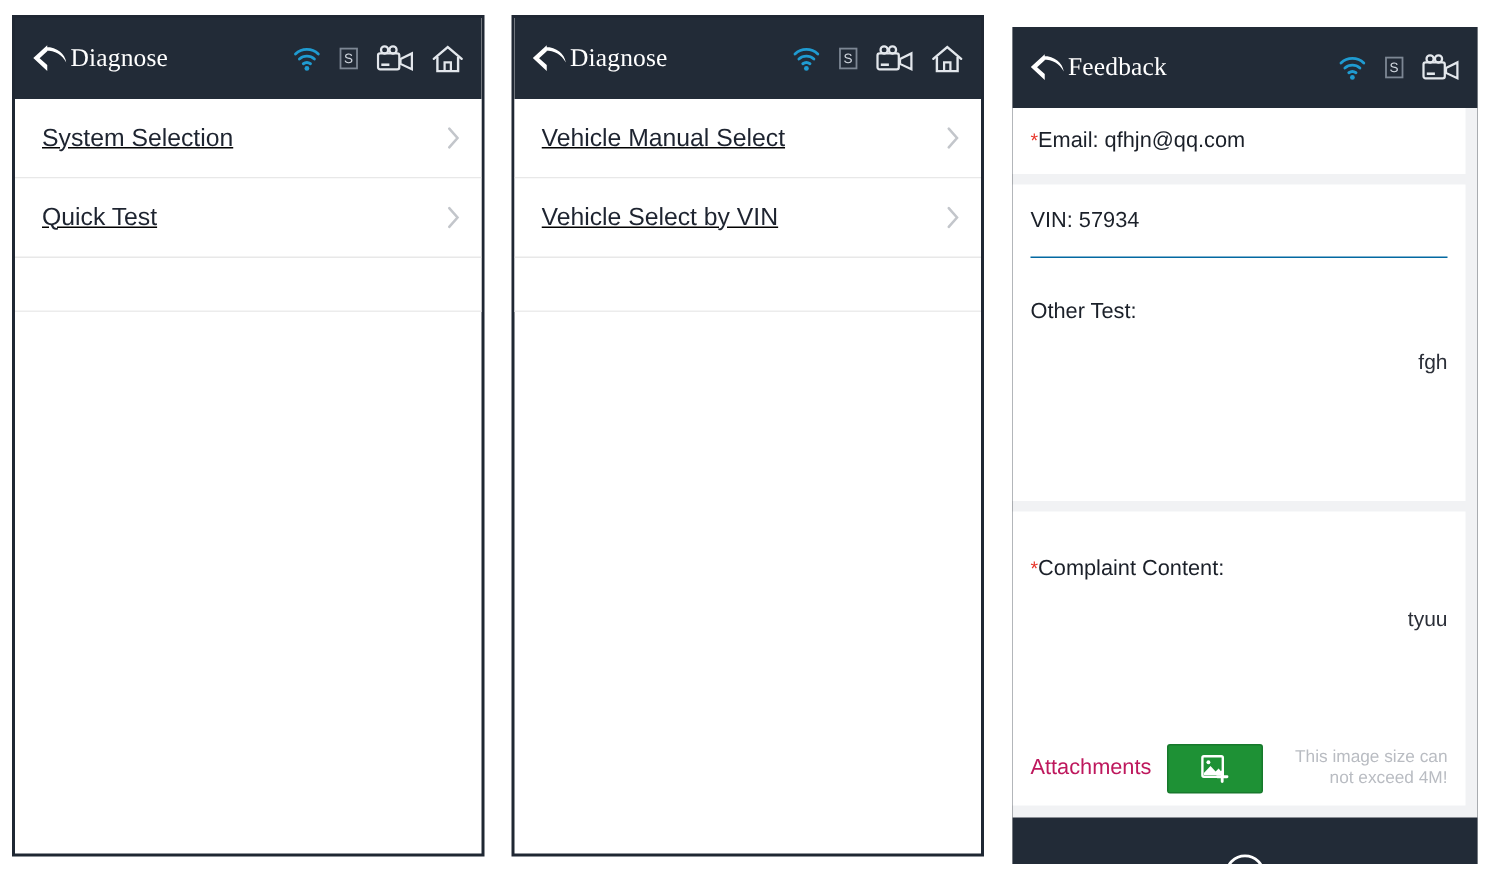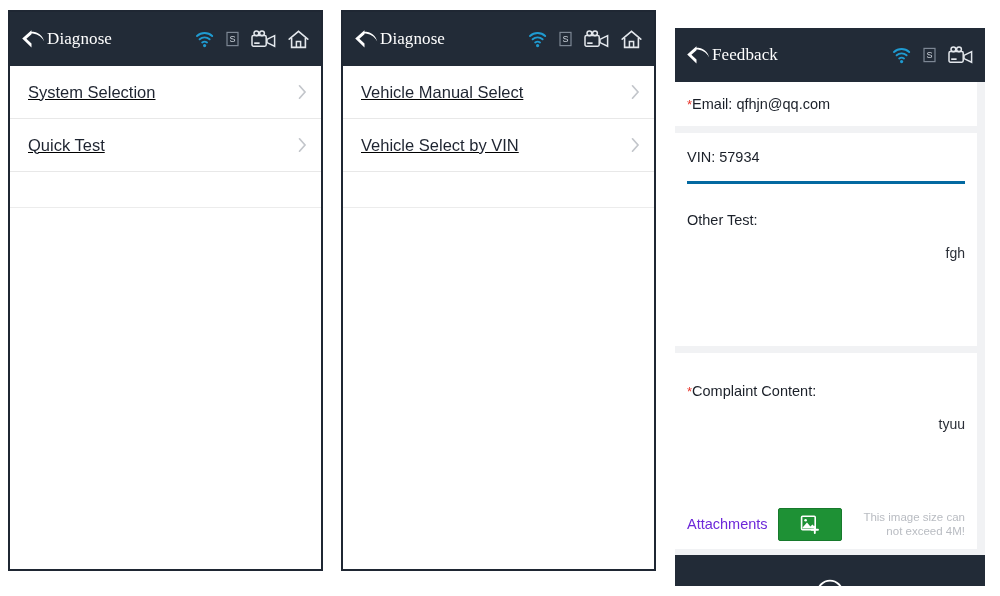--- a/index.html
+++ b/index.html
@@ -25,7 +25,7 @@
   }
   #panel-1 { left: 8px;   top: 10px; width: 315px; height: 561px; }
   #panel-2 { left: 341px; top: 10px; width: 315px; height: 561px; }
-  #panel-3 { left: 675px; top: 28px; width: 310px; height: 558px; border: none; background: #222b37; }
+  #panel-3 { left: 675px; top: 18px; width: 310px; height: 558px; border: none; background: #222b37; }
 
   
   .titlebar {

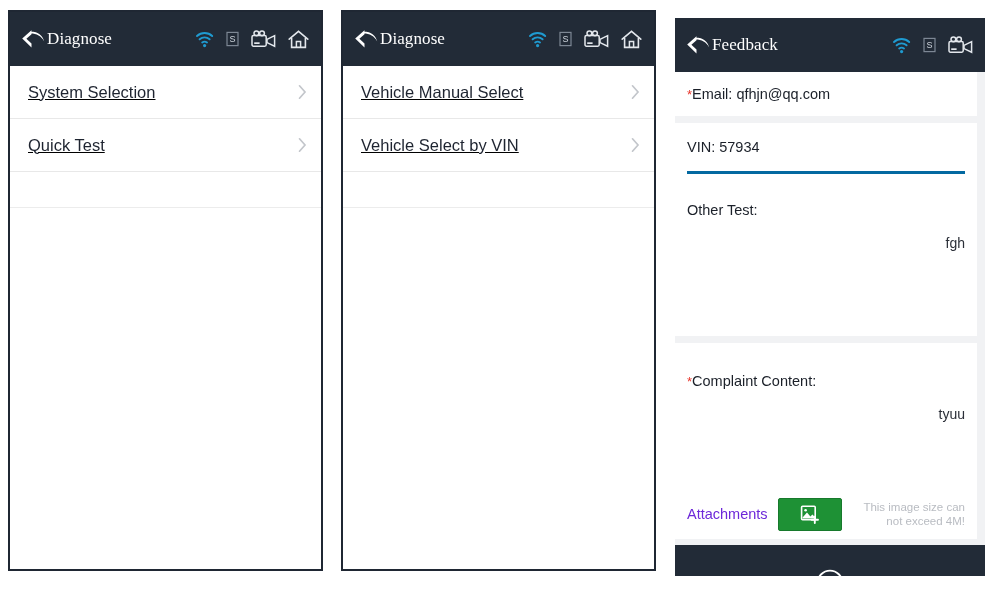--- a/index.html
+++ b/index.html
@@ -116,7 +116,7 @@
   .req-star { color: #e8352a; font-size: 13px; }
 
   .row-email { height: 44px; display: flex; align-items: center; }
-  .row-vin   { height: 48px; display: flex; align-items: center; border-bottom: 3px solid #0369a1;}
+  .row-vin   { height: 48px; display: flex; align-items: center; border-bottom: 1px solid #0369a1;}
   .row-other-label { height: 44px; display: flex; align-items: flex-end; padding-bottom: 8px; }
   .fld-value {
     font-size: 14px;

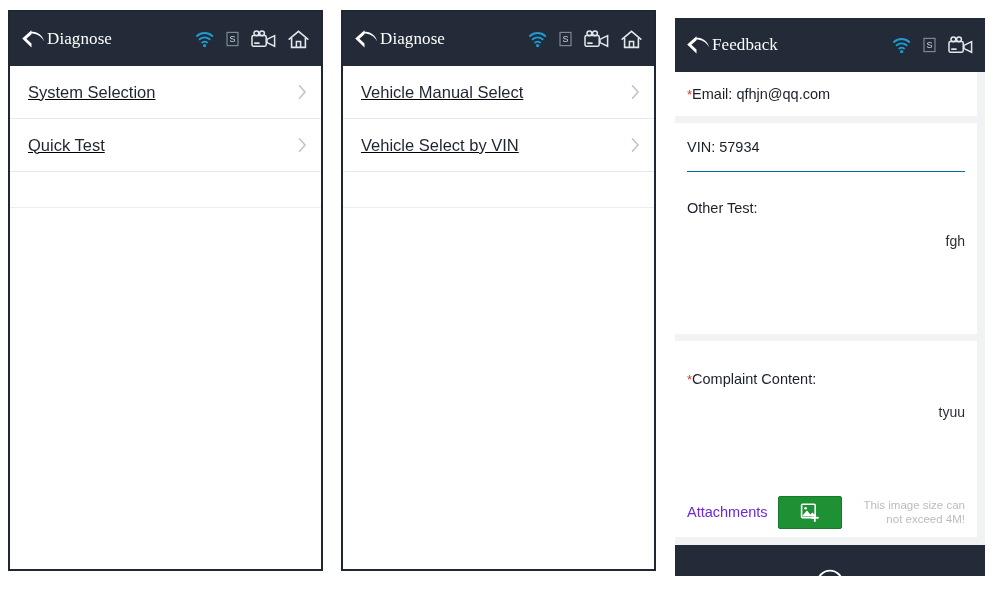--- a/index.html
+++ b/index.html
@@ -135,7 +135,7 @@
     align-items: center;
     gap: 10px;
   }
-  .attach-label { font-size: 14.5px; color: #6d28d9; white-space: nowrap; }
+  .attach-label { font-size: 14.5px; color: #be185d; white-space: nowrap; }
   .attach-btn {
     width: 62px;
     height: 31px;

